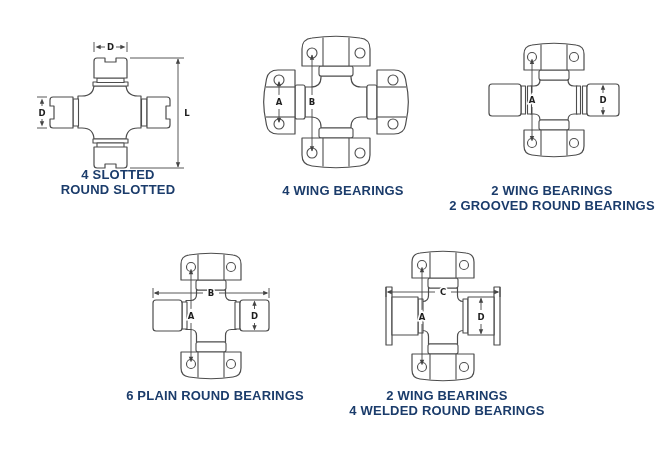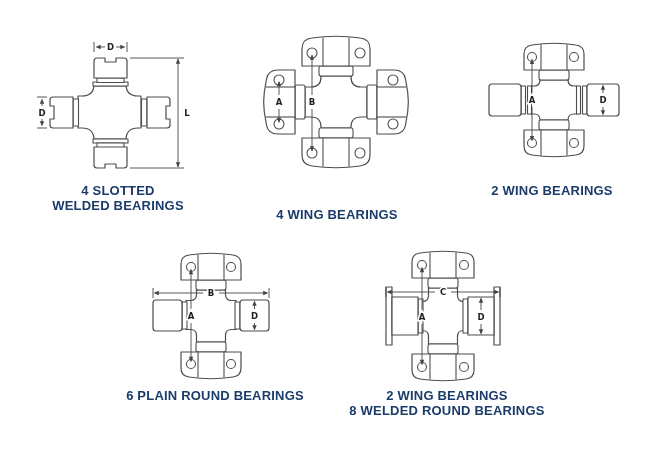--- a/index.html
+++ b/index.html
@@ -64,7 +64,7 @@
     <polygon class="dimhead" points="166,131.4 163.8,126.2 168.2,126.2"></polygon>
     <text class="dim-label" x="175" y="80">L</text>
   </svg>
-  <div class="caption" style="left:18px;top:183px;width:200px;">
+  <div class="caption" style="left:18px;top:167px;width:200px;">
     <div>4 SLOTTED</div>
     <div>WELDED BEARINGS</div>
   </div>

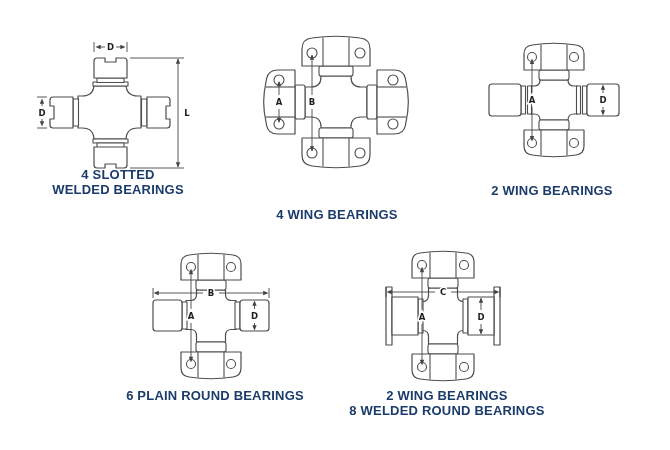--- a/index.html
+++ b/index.html
@@ -66,7 +66,7 @@
   </svg>
   <div class="caption" style="left:18px;top:167px;width:200px;">
     <div>4 SLOTTED</div>
-    <div>WELDED BEARINGS</div>
+    <div>ROUND SLOTTED</div>
   </div>
 
   <svg class="fig-svg" style="left:233px;top:10px;" width="210" height="164" viewBox="0 0 210 164">

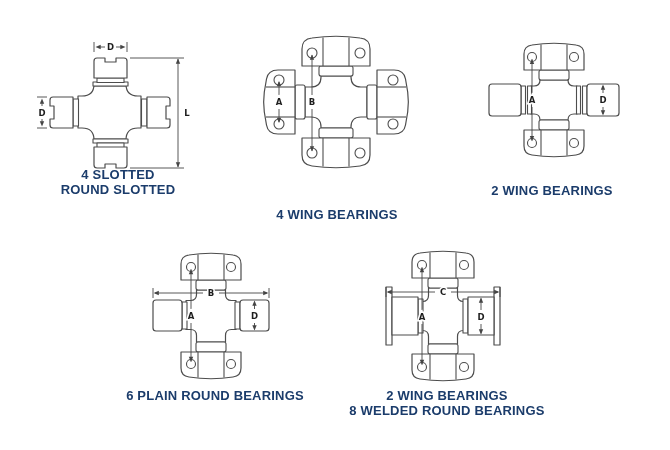--- a/index.html
+++ b/index.html
@@ -114,7 +114,7 @@
     <polygon class="dimhead" points="79,141.5 76.8,136.3 81.2,136.3"></polygon>
     <text class="dim-label" x="79" y="95">B</text>
   </svg>
-  <div class="caption" style="left:237px;top:183px;width:200px;margin-top:24px;">
+  <div class="caption" style="left:243px;top:183px;width:200px;">
     <div>4 WING BEARINGS</div>
     <div></div>
   </div>

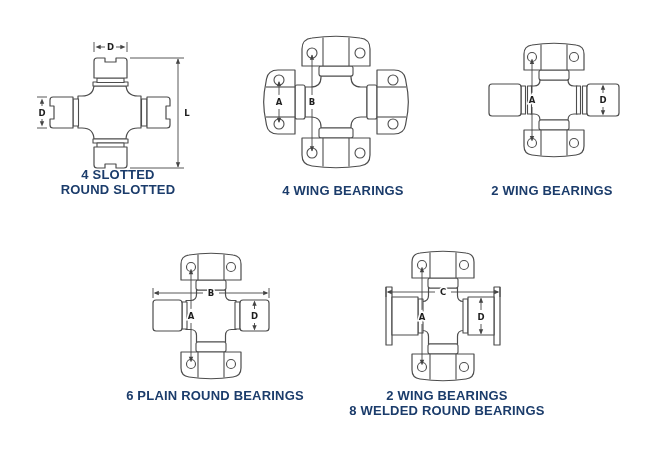--- a/index.html
+++ b/index.html
@@ -157,6 +157,7 @@
   </svg>
   <div class="caption" style="left:446px;top:183px;width:212px;">
     <div>2 WING BEARINGS</div>
+    <div>2 GROOVED ROUND BEARINGS</div>
   </div>
 
   <svg class="fig-svg" style="left:108px;top:216px;" width="212" height="168" viewBox="0 0 212 168">

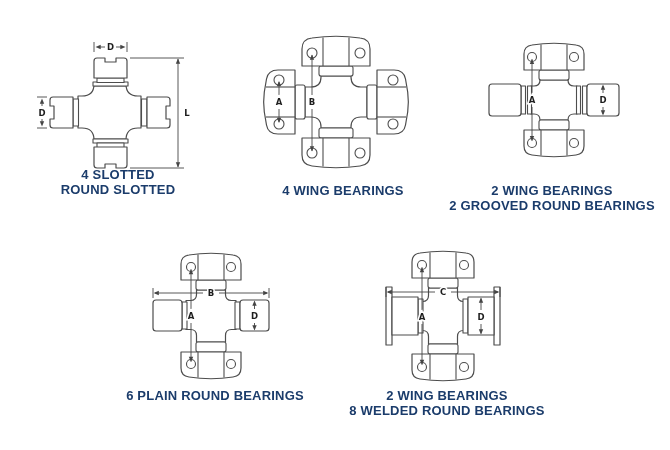--- a/index.html
+++ b/index.html
@@ -250,7 +250,7 @@
   </svg>
   <div class="caption" style="left:339px;top:388px;width:216px;">
     <div>2 WING BEARINGS</div>
-    <div>8 WELDED ROUND BEARINGS</div>
+    <div>4 WELDED ROUND BEARINGS</div>
   </div>
 
 </div>

